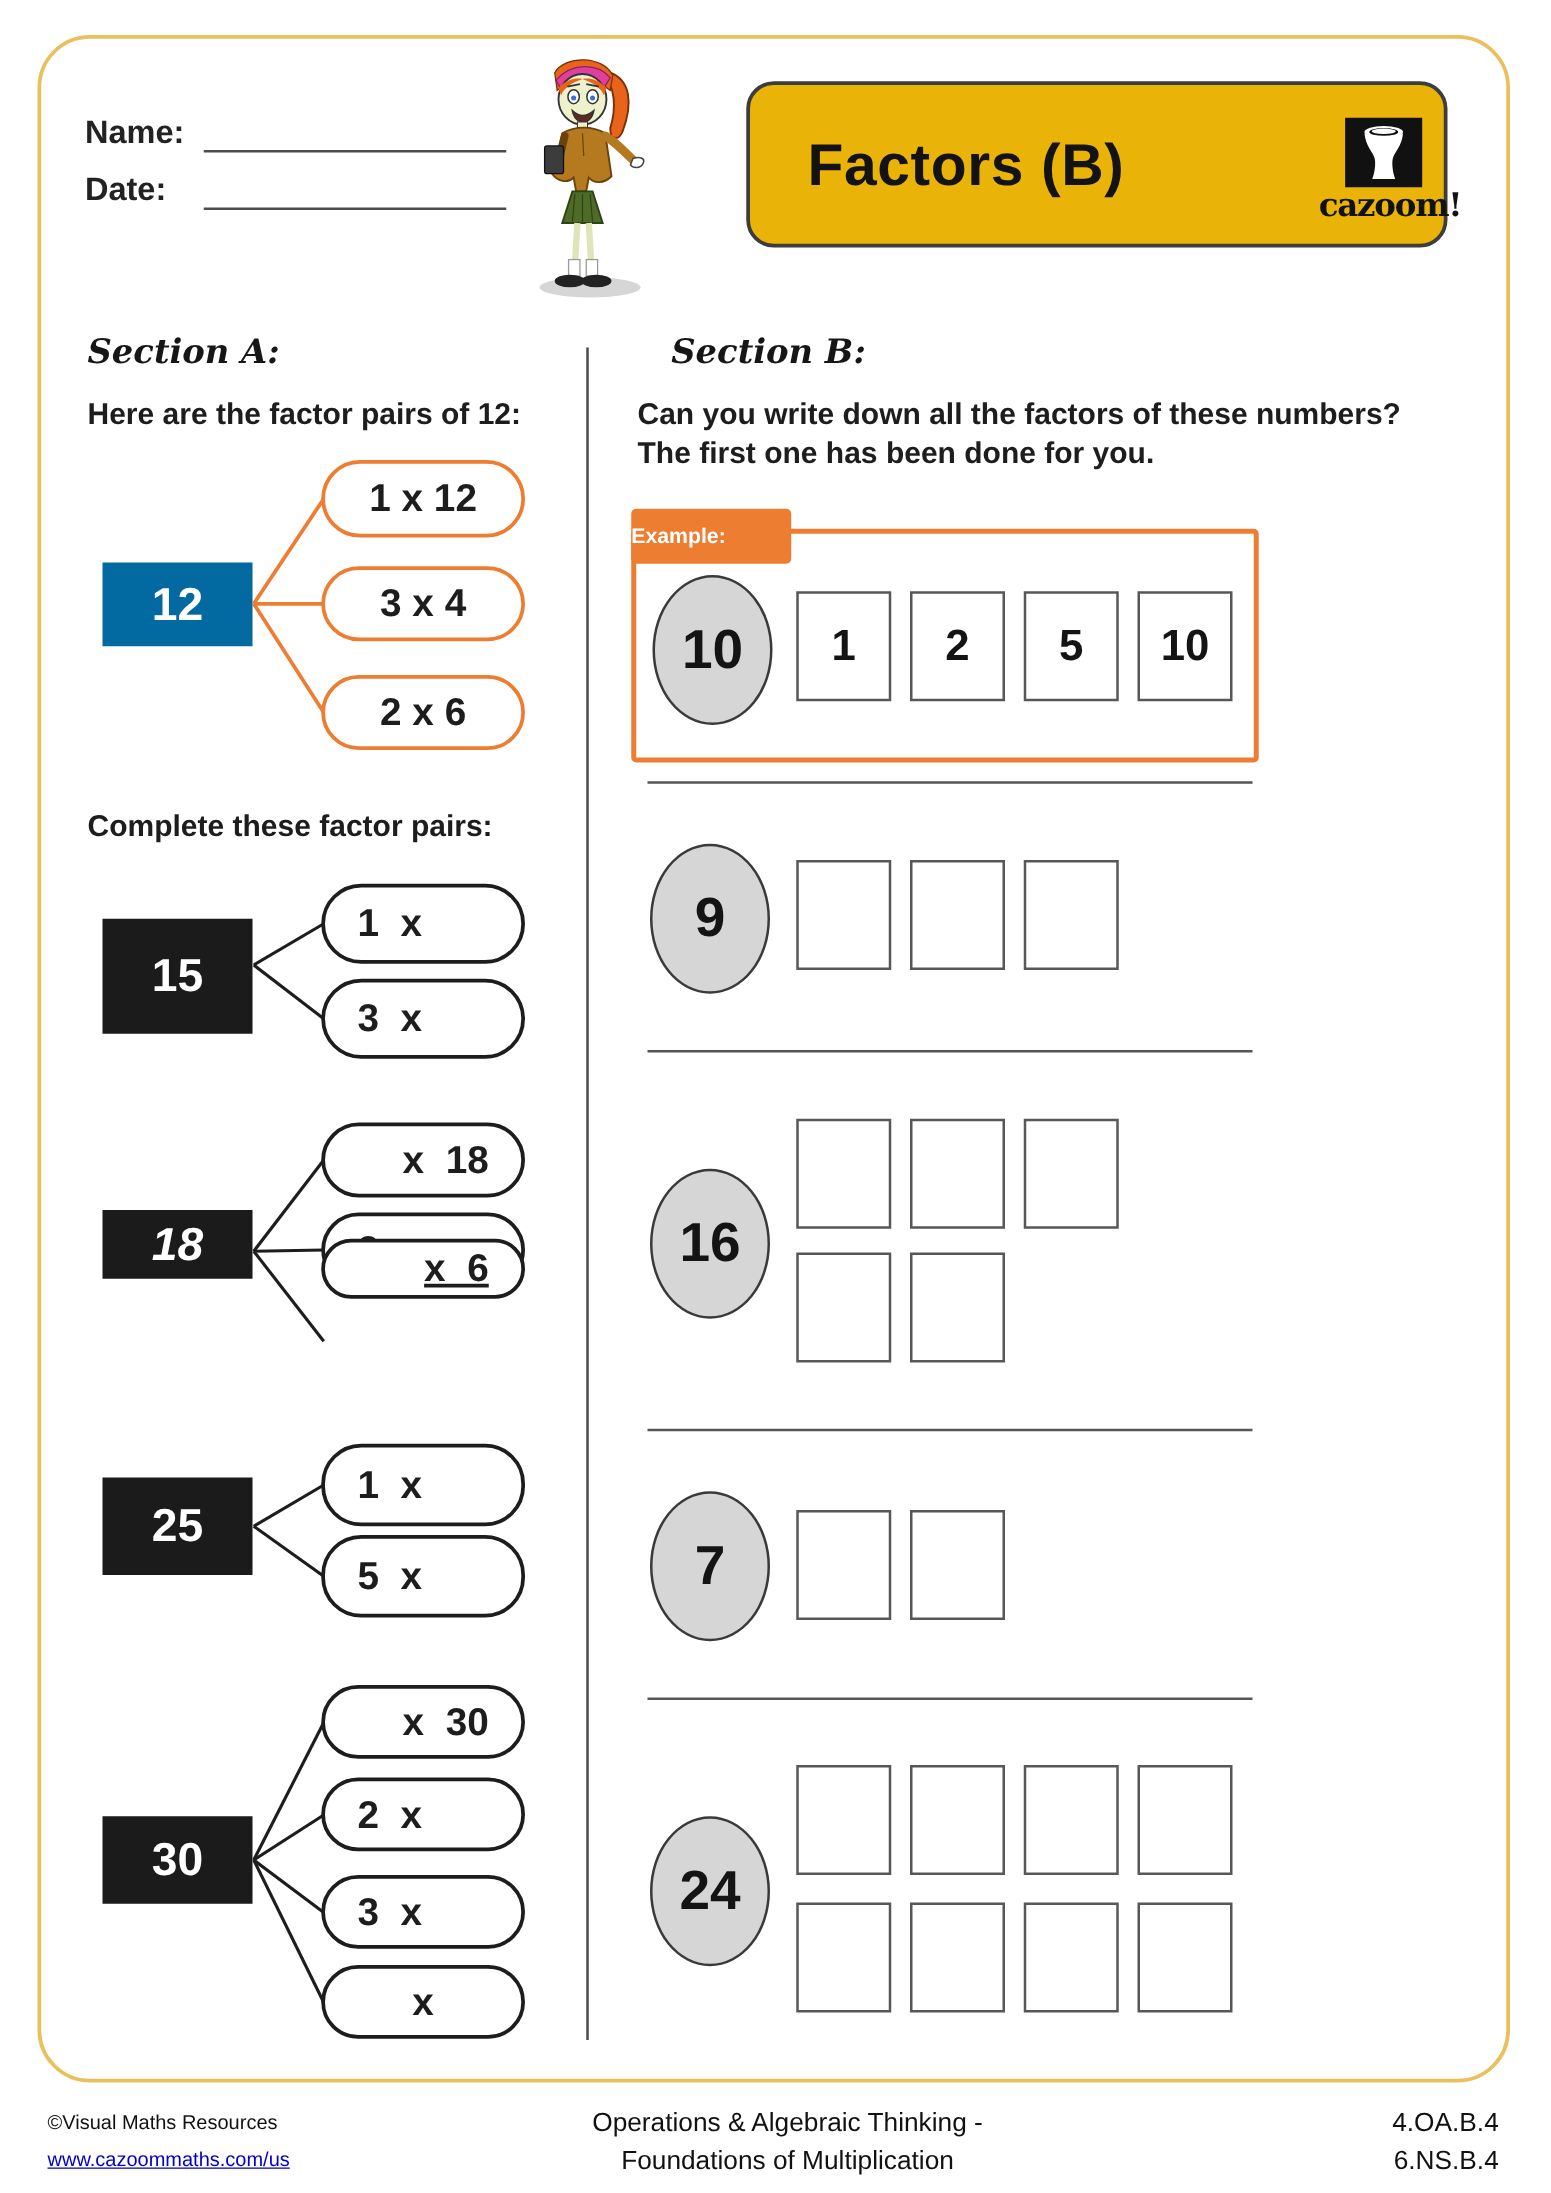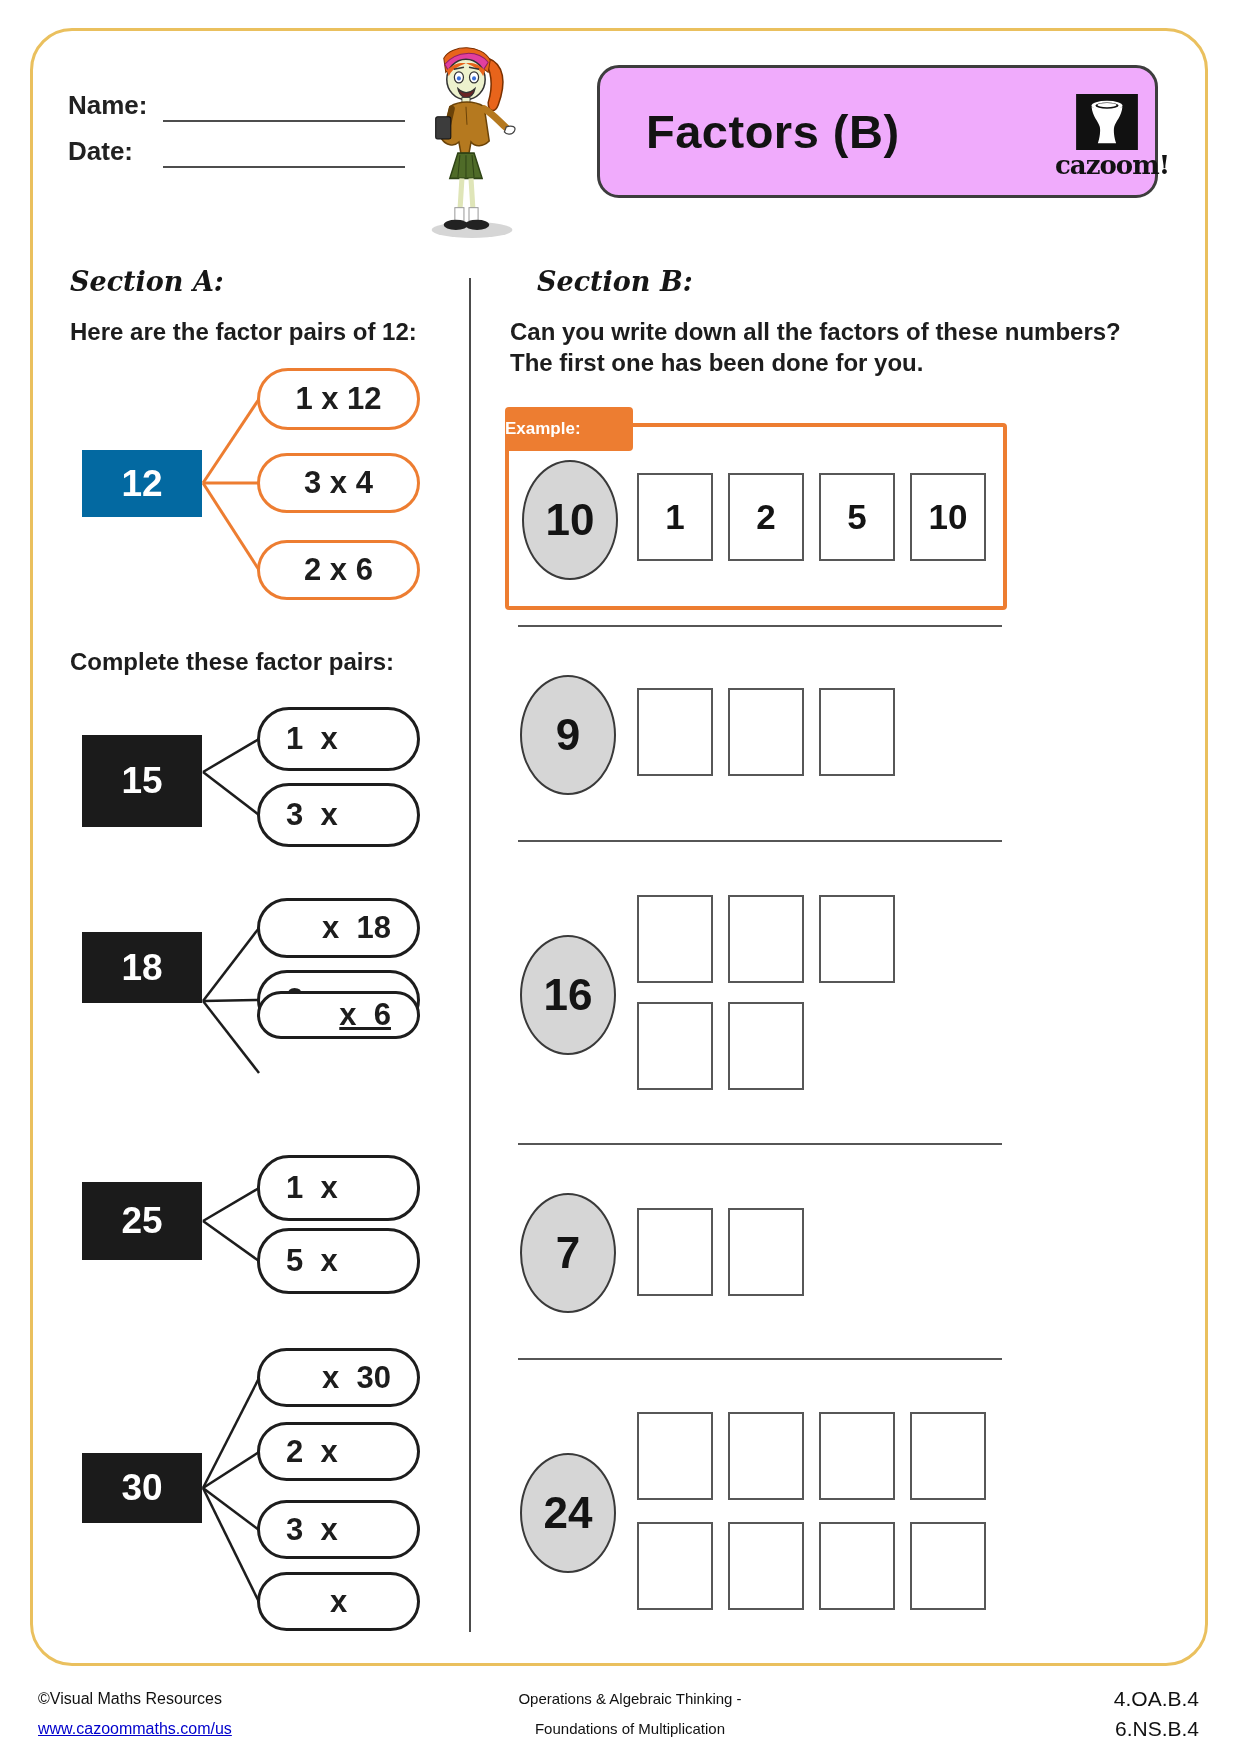--- a/index.html
+++ b/index.html
@@ -17,7 +17,7 @@
   .char-illu { position:absolute; left:413px; top:40px; width:112px; height:202px; }
   .titlebox {
     position:absolute; left:597px; top:65px; width:561px; height:133px;
-    background:#f0abfc; border:3px solid #3d3d3d; border-radius:22px; box-sizing:border-box;
+    background:#eab308; border:3px solid #3d3d3d; border-radius:22px; box-sizing:border-box;
     display:flex; align-items:center; padding-left:46px;
   }
   .titlebox .title { font-weight:bold; font-size:47px; color:#131313; letter-spacing:0.5px; }

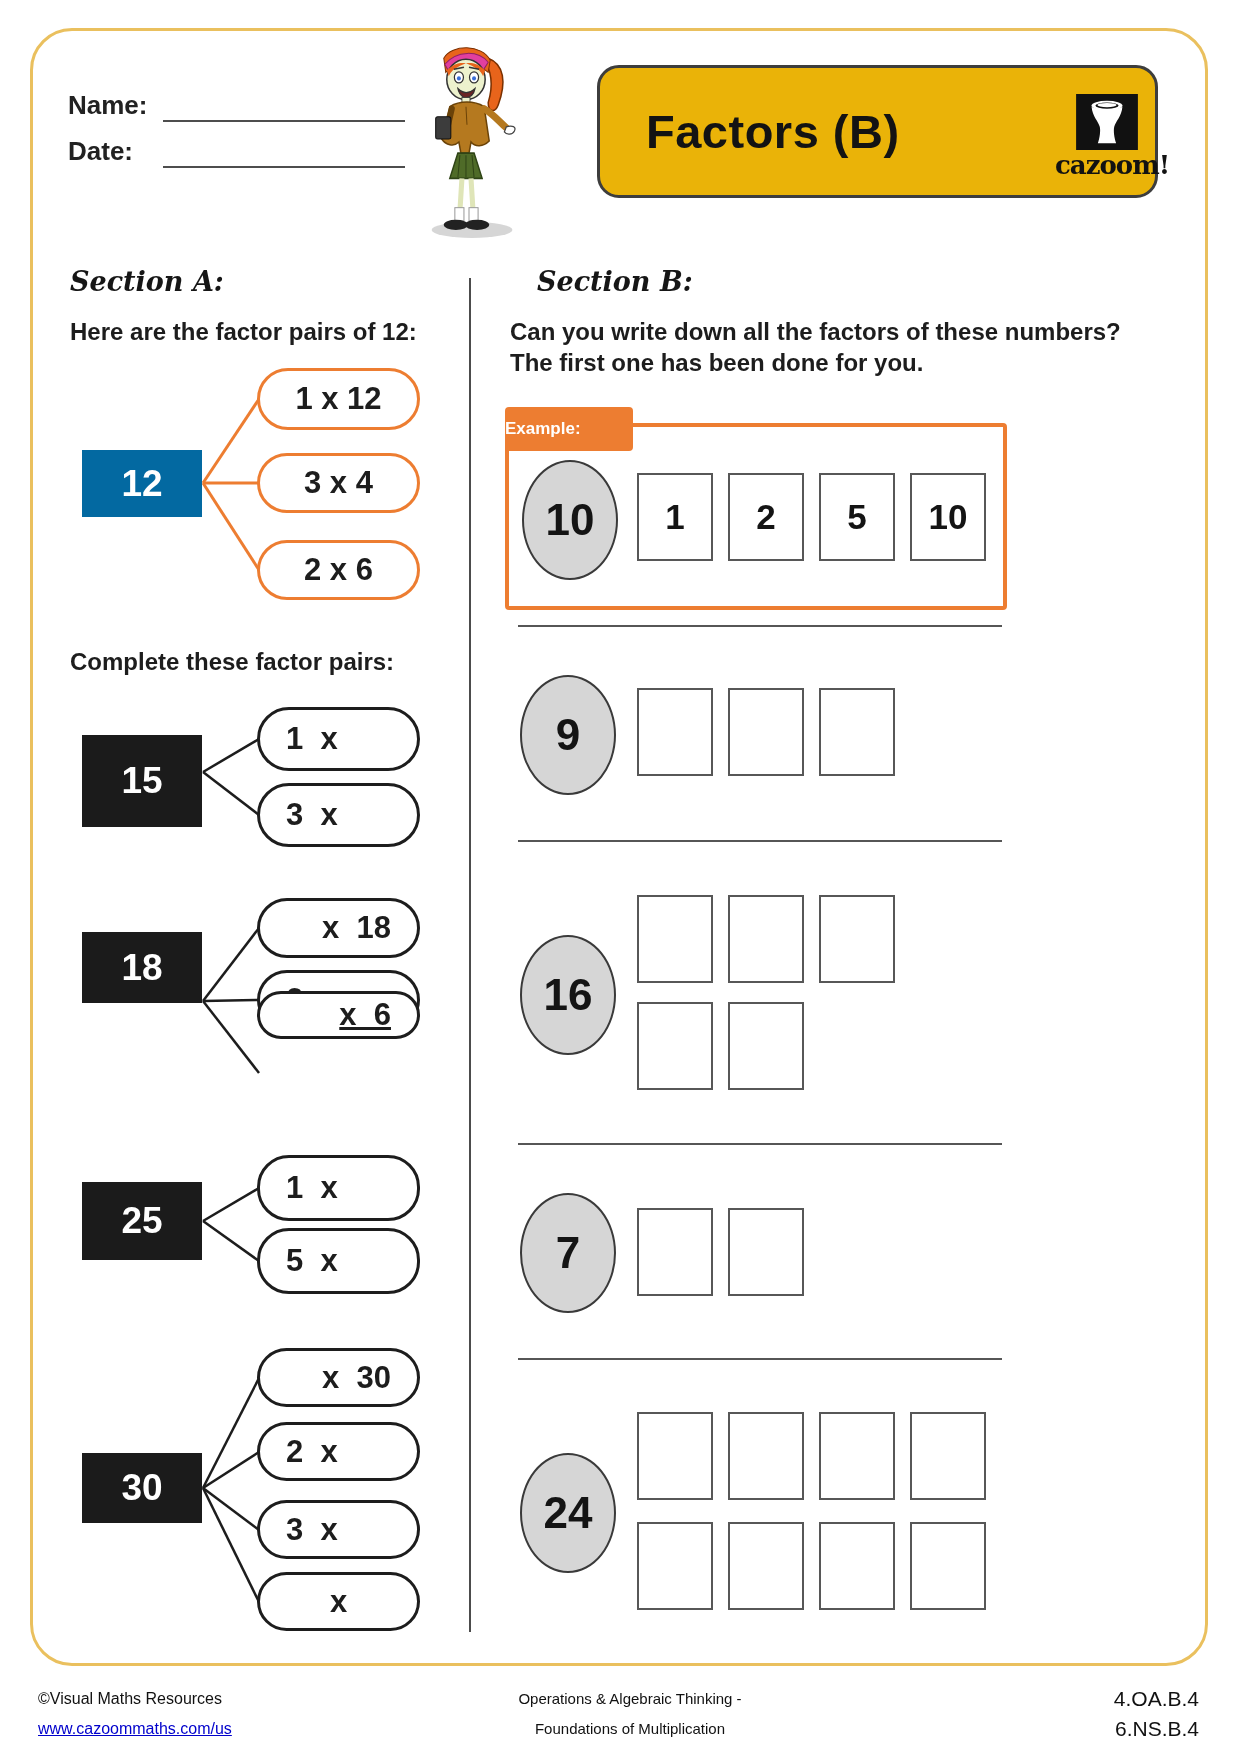--- a/index.html
+++ b/index.html
@@ -177,7 +177,7 @@
       <span>3  x</span>
     </div>
 
-  <div class="numbox black" style="top:932px; height:71px;">18</div>
+  <div class="numbox black" style="top:968px; height:55px;font-style:italic;">18</div>
   <div class="pill black a-right" style="top:898px; height:60px;">
       <span>x  18</span>
     </div>

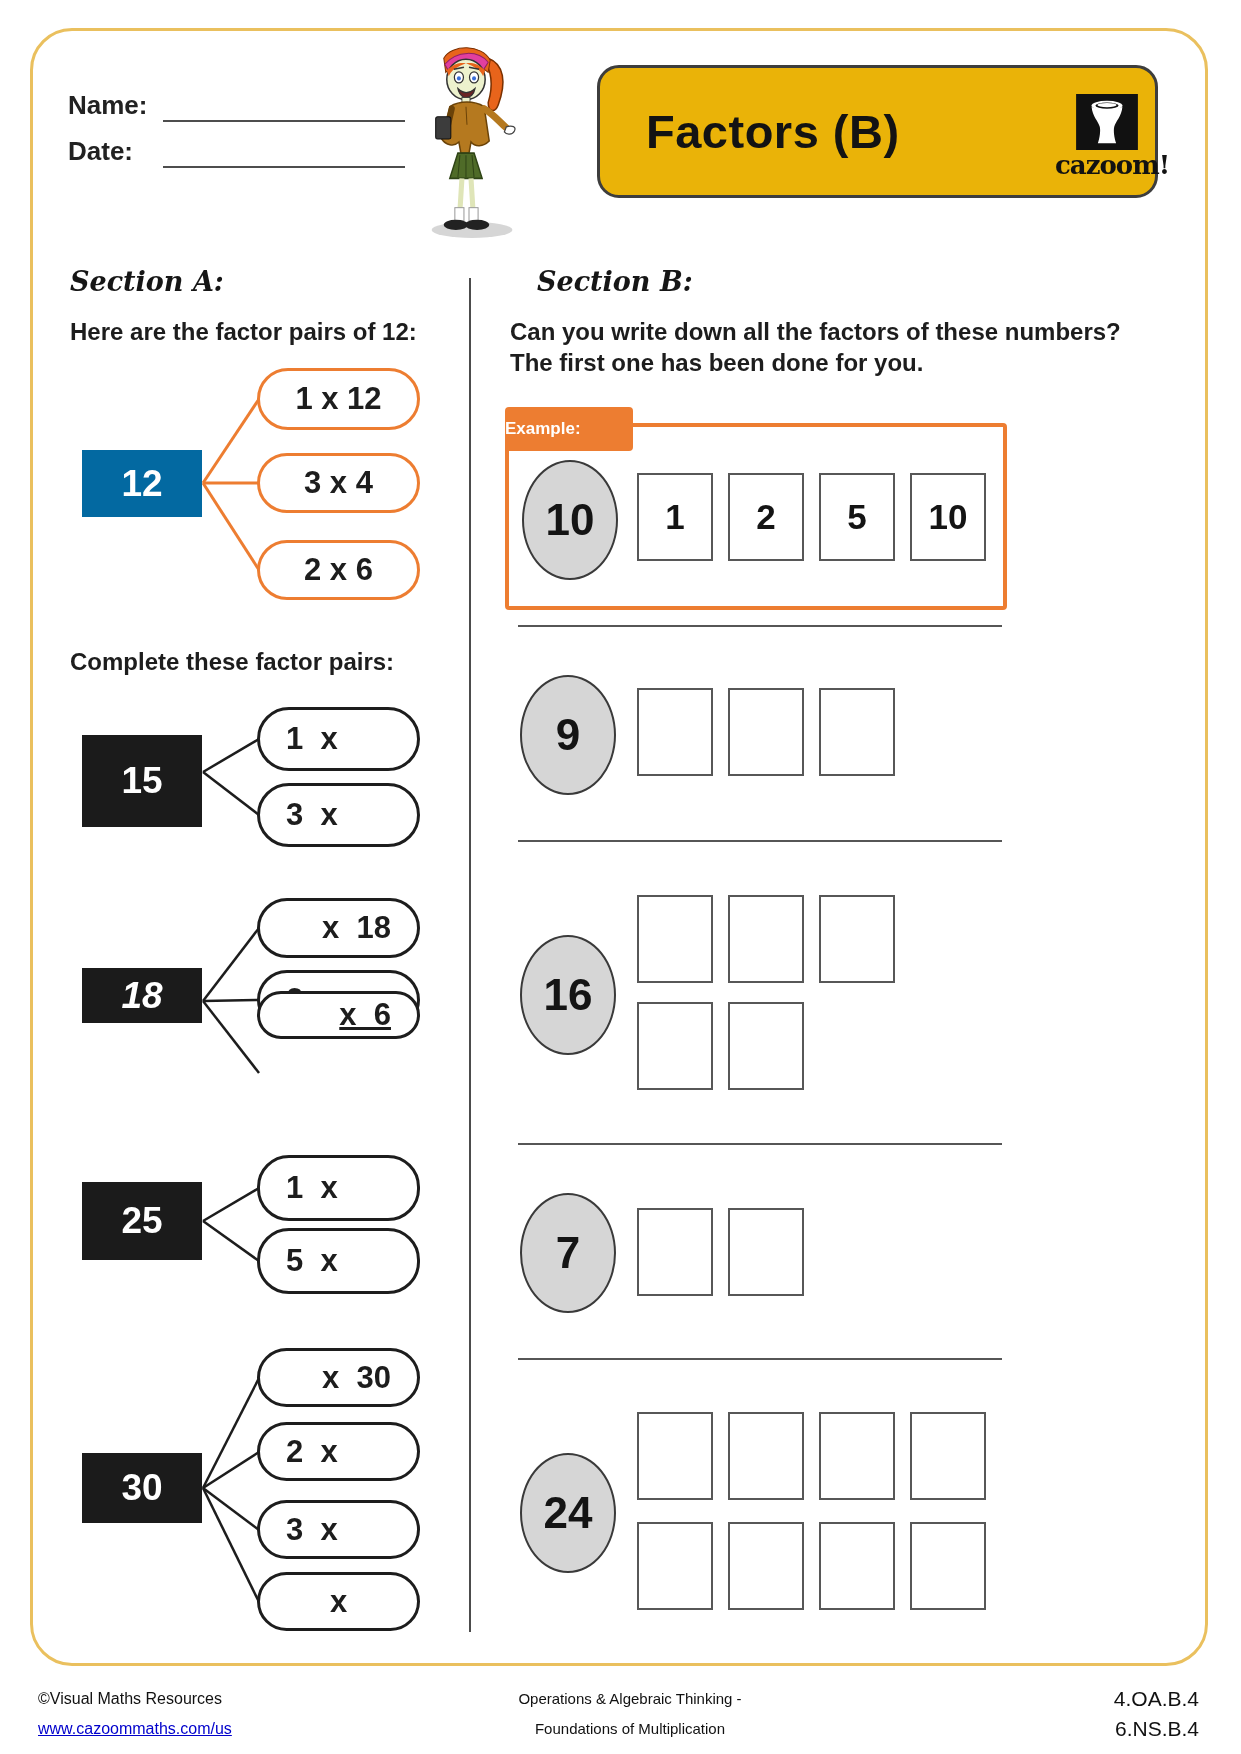--- a/index.html
+++ b/index.html
@@ -69,7 +69,7 @@
   
   .footer-left  { position:absolute; left:38px;  top:1684px; font-size:16px; line-height:30px; color:#111; }
   .footer-link  { color:#0000cc; text-decoration:underline; }
-  .footer-center{ position:absolute; left:400px; top:1684px; width:460px; text-align:center; font-size:15px; line-height:30px; color:#111; }
+  .footer-center{ position:absolute; left:400px; top:1684px; width:460px; text-align:center; font-size:21px; line-height:30px; color:#111; }
   .footer-right { position:absolute; right:42px; top:1684px; text-align:right; font-size:21px; line-height:30px; color:#111; }
 </style>
 </head>

